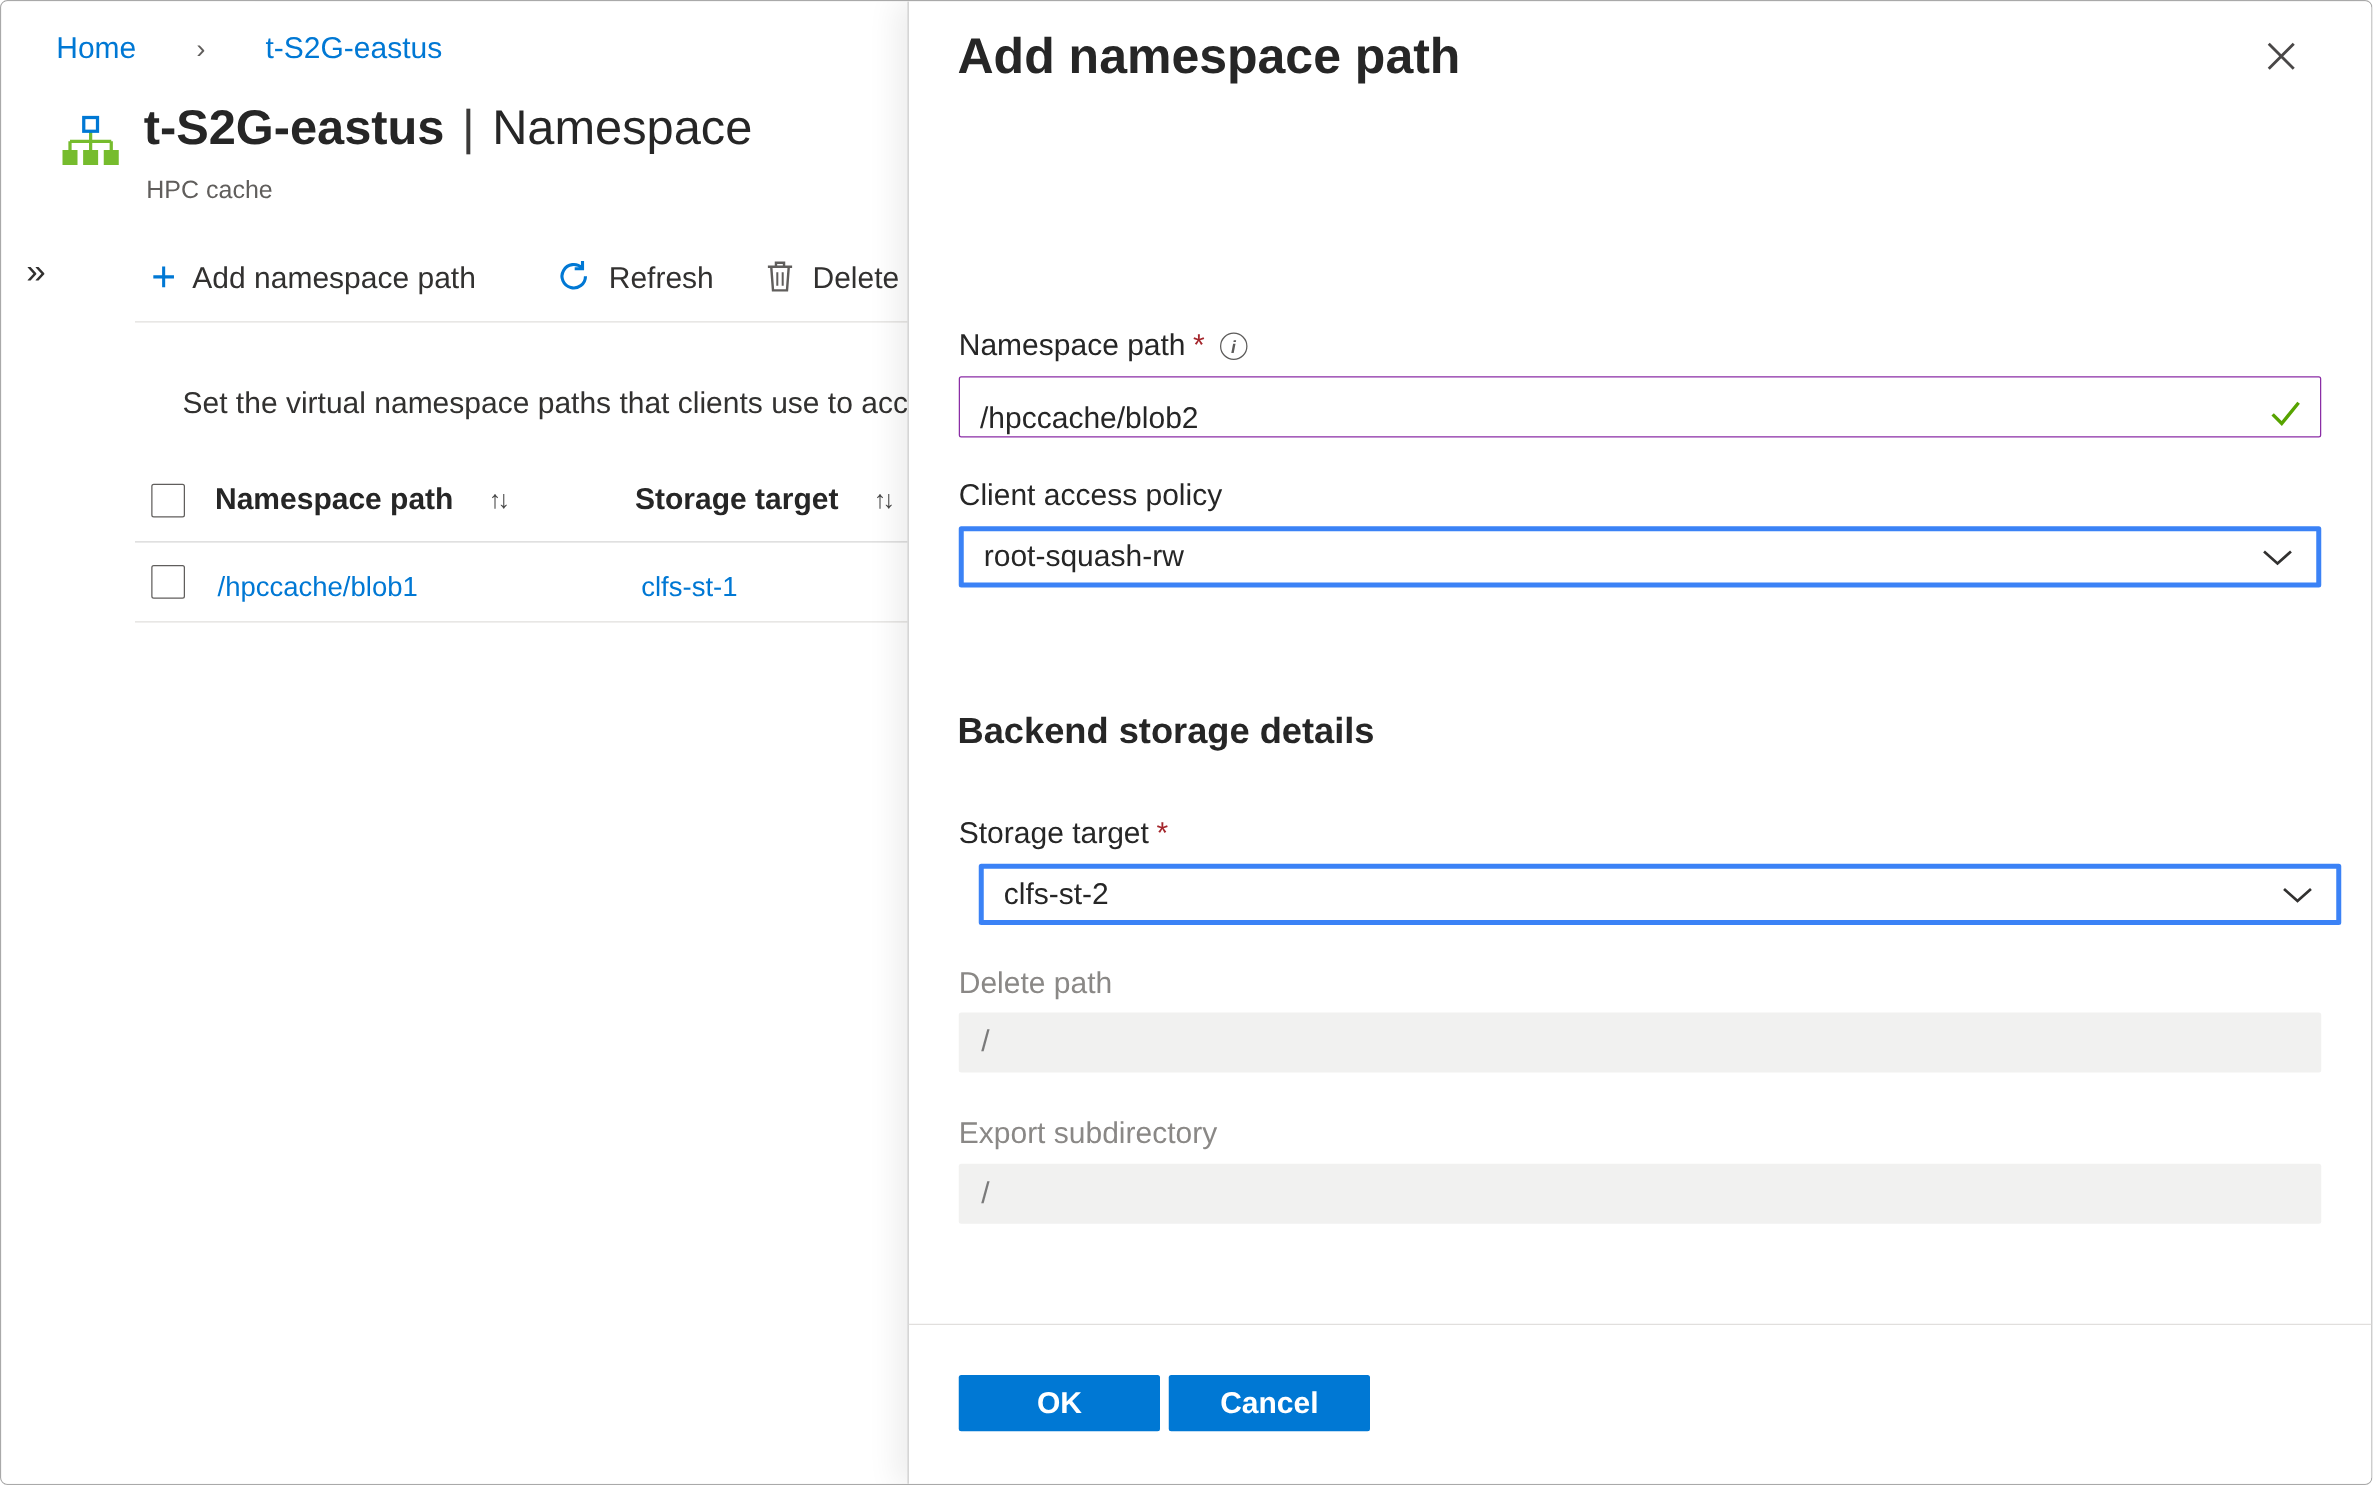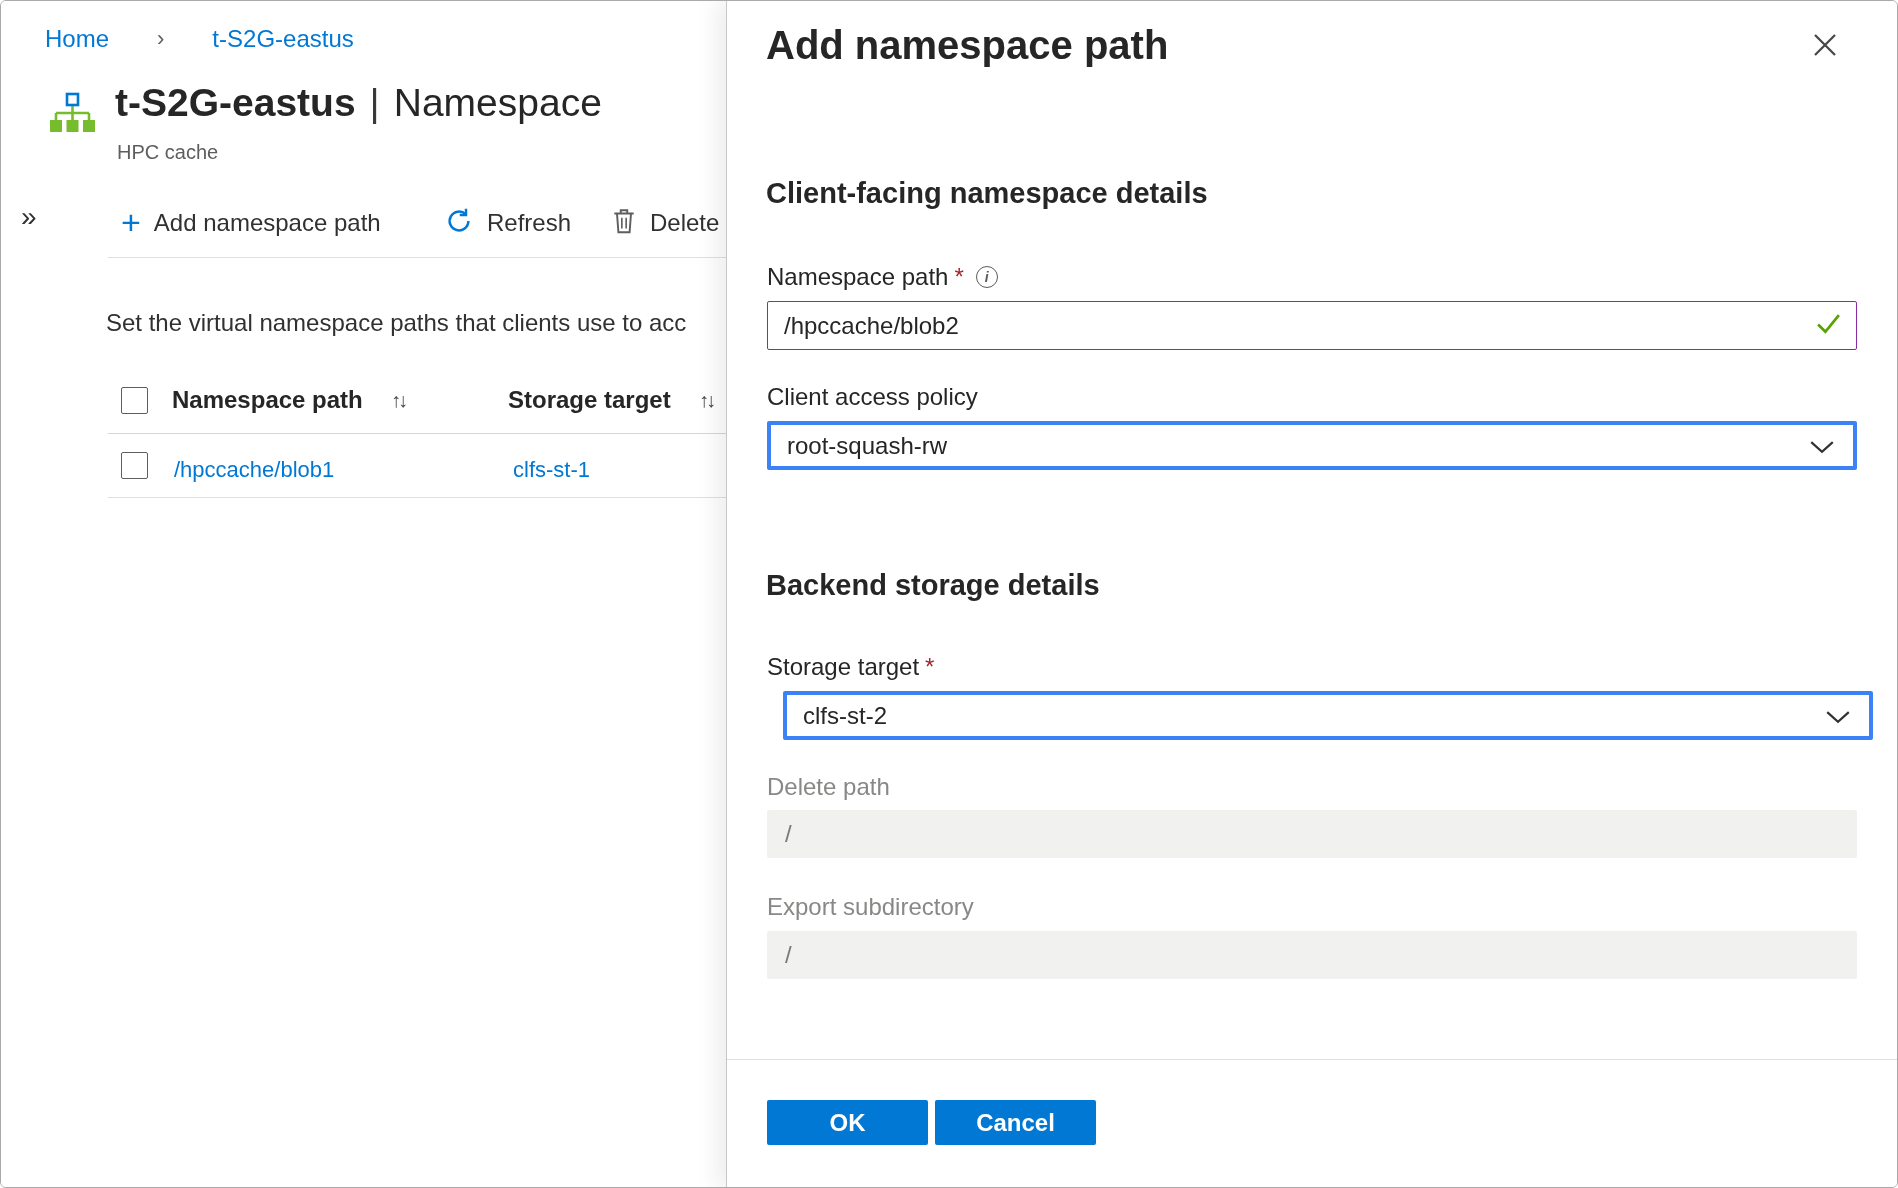--- a/index.html
+++ b/index.html
@@ -141,7 +141,6 @@
       </svg>
     </div>
 
-    <div class="abs section-h" style="left:39px;top:176px;">Client-facing namespace details</div>
 
     <div class="abs f-label" style="left:40px;top:262px;">
       <span>Namespace path</span>

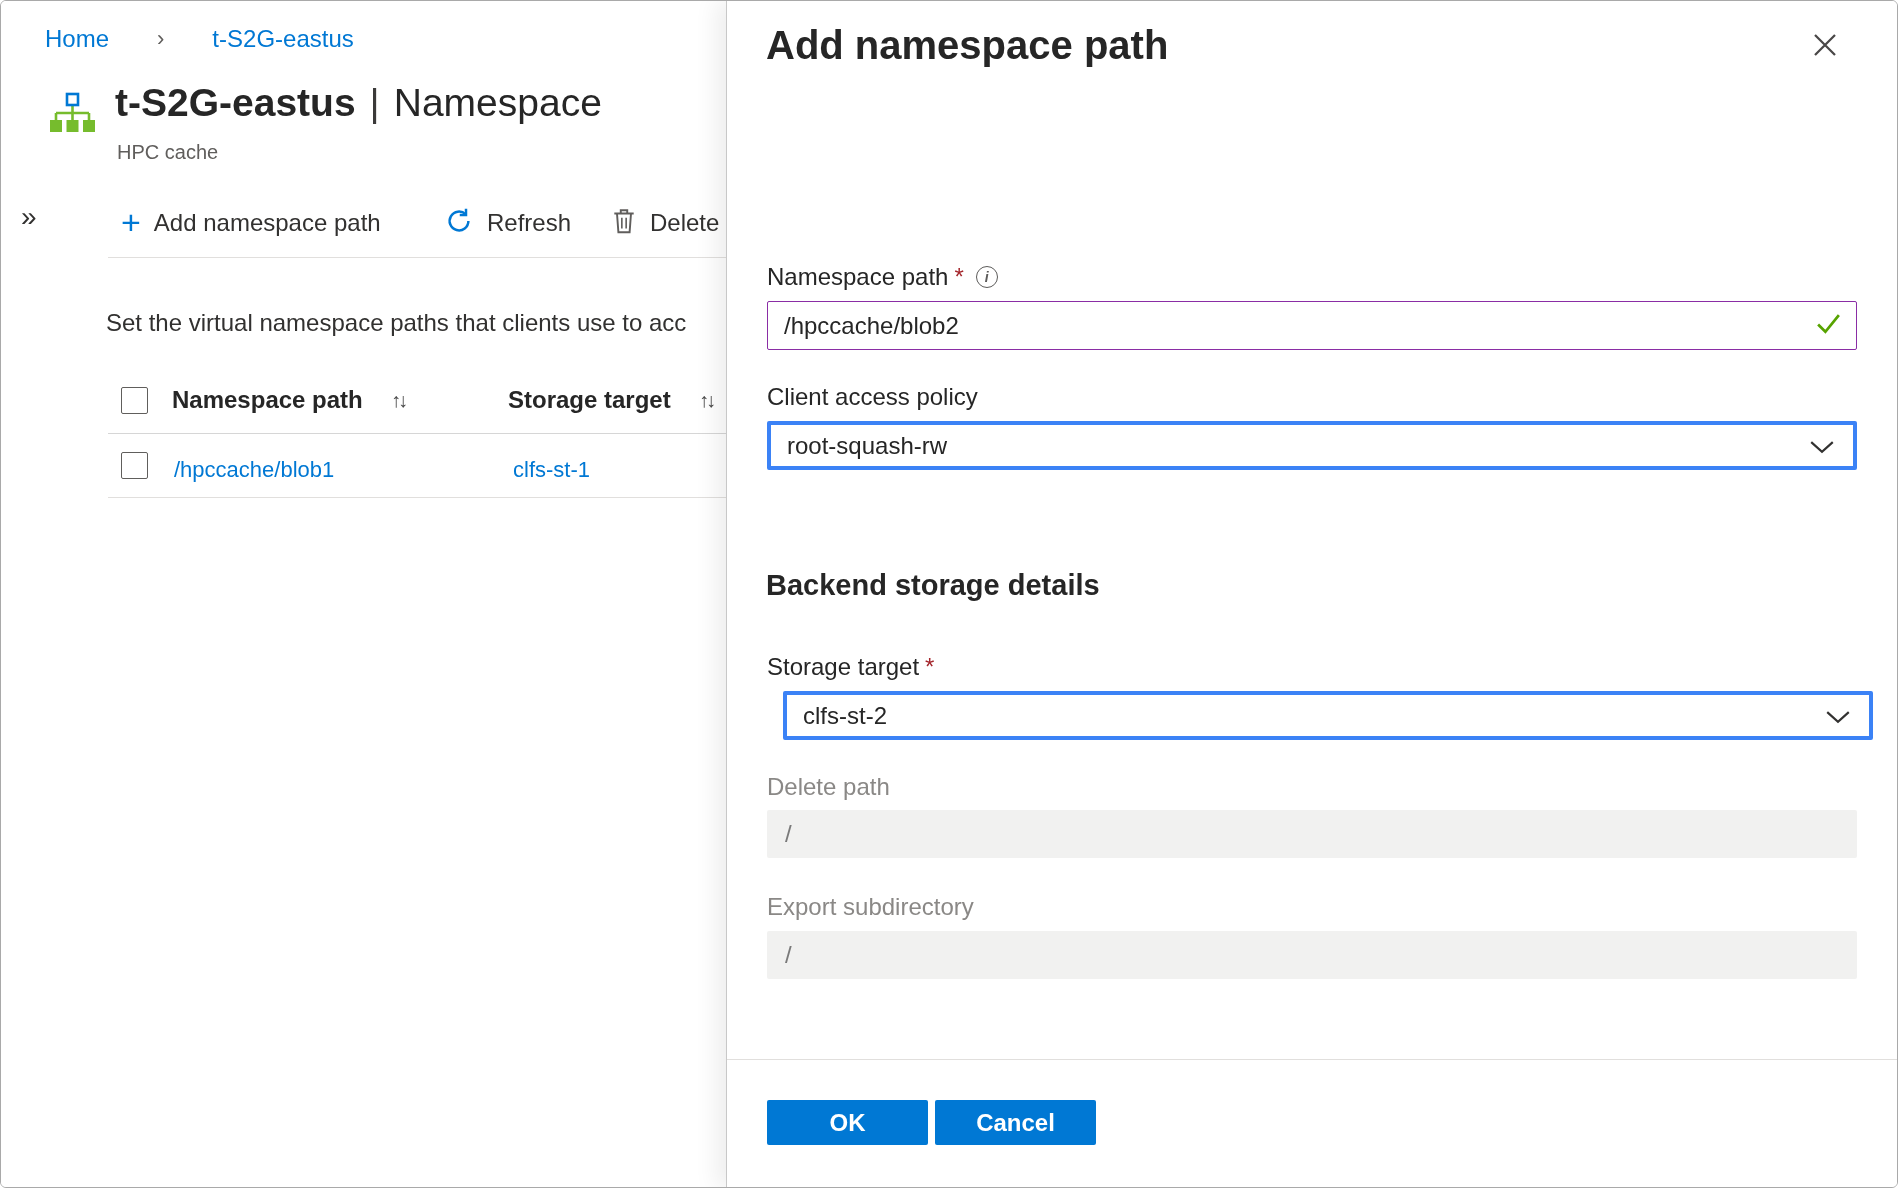--- a/index.html
+++ b/index.html
@@ -24,7 +24,7 @@
   .tb-label{font-size:24px;color:#323130;white-space:nowrap;}
   .tb-plus{color:#0078d4;font-size:34px;font-weight:300;line-height:1;margin-top:-3px;}
   .hline{position:absolute;height:1px;background:#e1dfdd;}
-  .desc{font-size:24px;color:#323130;}
+  .desc{font-size:24px;color:#323130;margin-left:40px;}
   .chk{position:absolute;width:27px;height:27px;box-sizing:border-box;border:1px solid #605e5c;
        border-radius:2px;background:#fff;cursor:pointer;}
   .th{font-size:24px;font-weight:700;color:#262626;cursor:pointer;white-space:nowrap;}

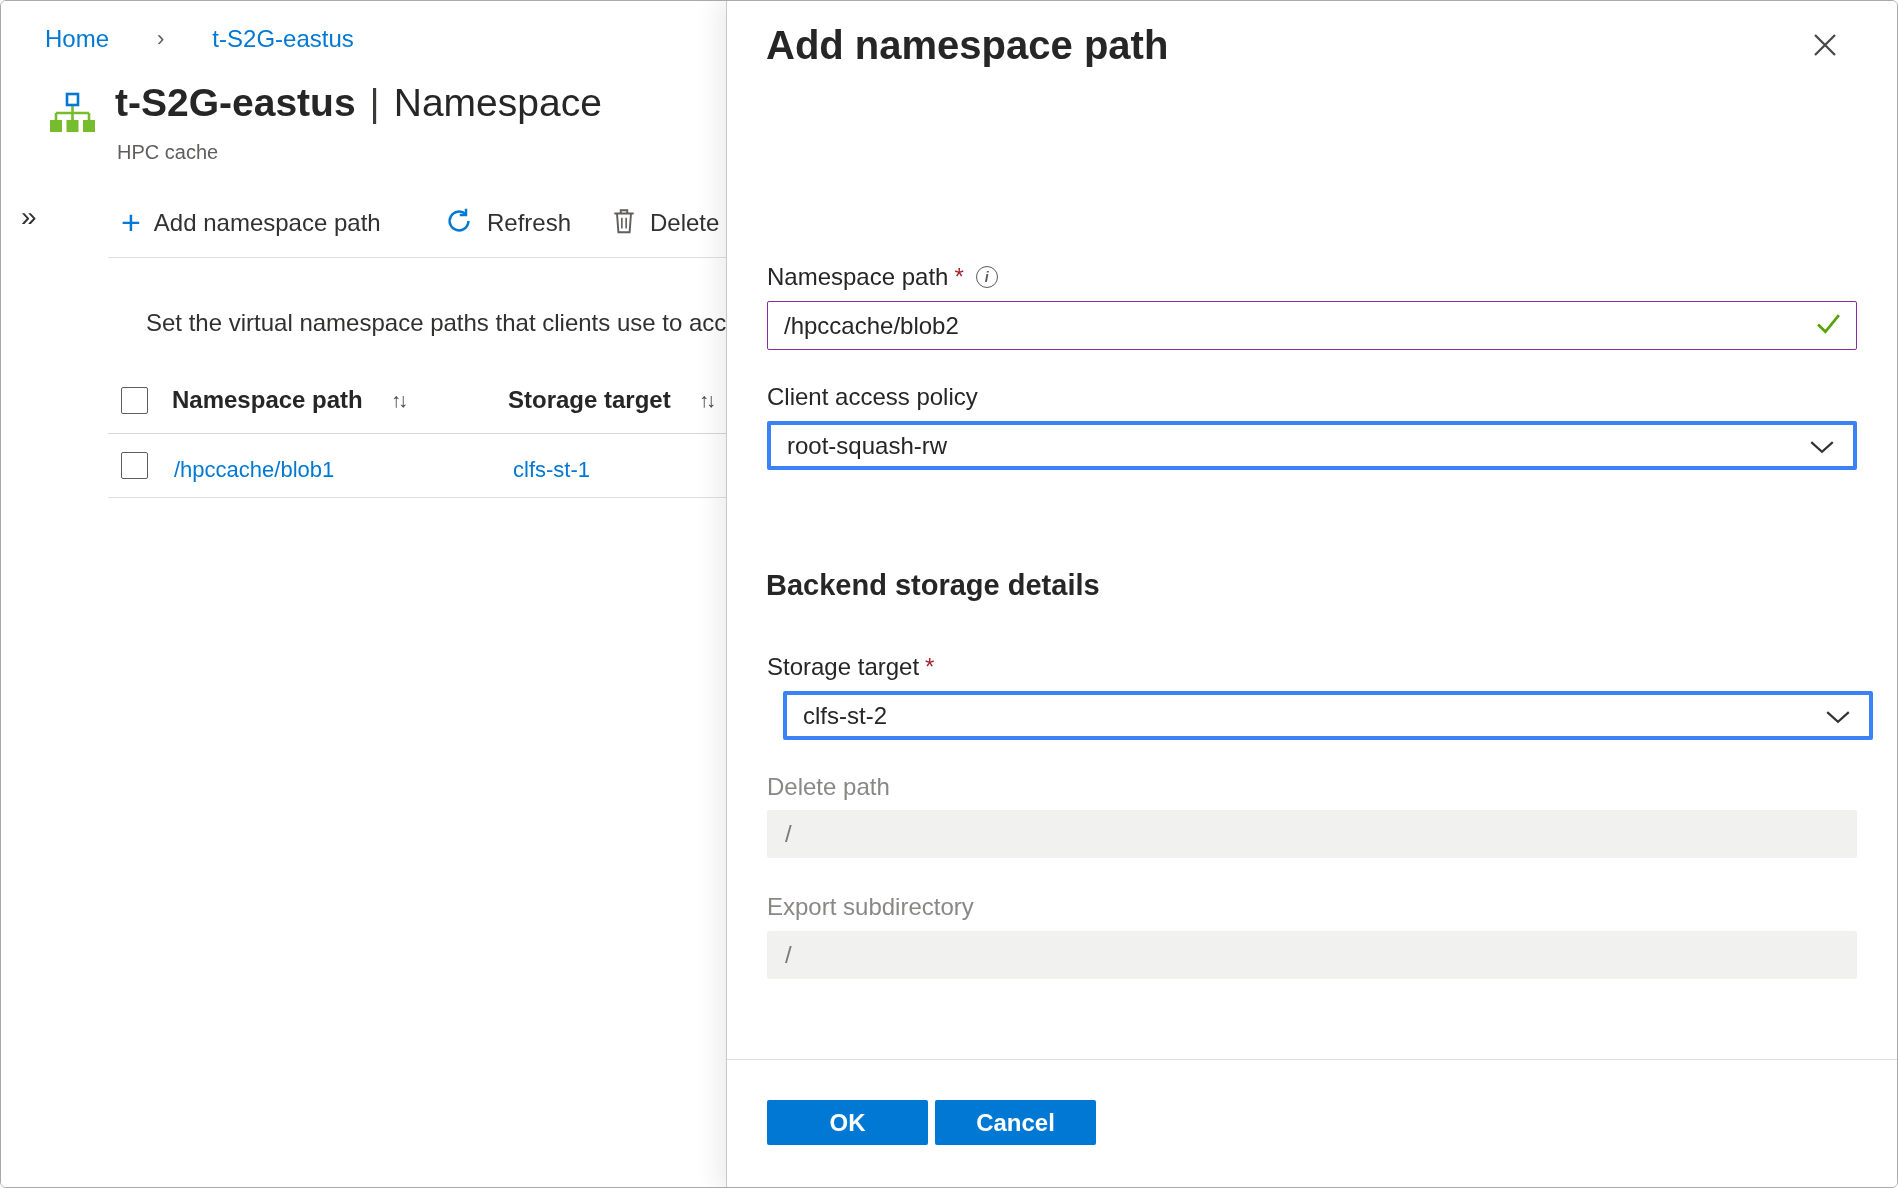--- a/index.html
+++ b/index.html
@@ -147,7 +147,7 @@
       <span class="req">*</span>
       <span class="info-i">i</span>
     </div>
-    <div class="abs input-box" style="left:40px;top:300px;">
+    <div class="abs input-box" style="left:40px;top:300px;align-items:flex-end;">
       <input value="/hpccache/blob2" style="">
       <span>
         <svg width="27" height="27" viewBox="0 0 26 26">

